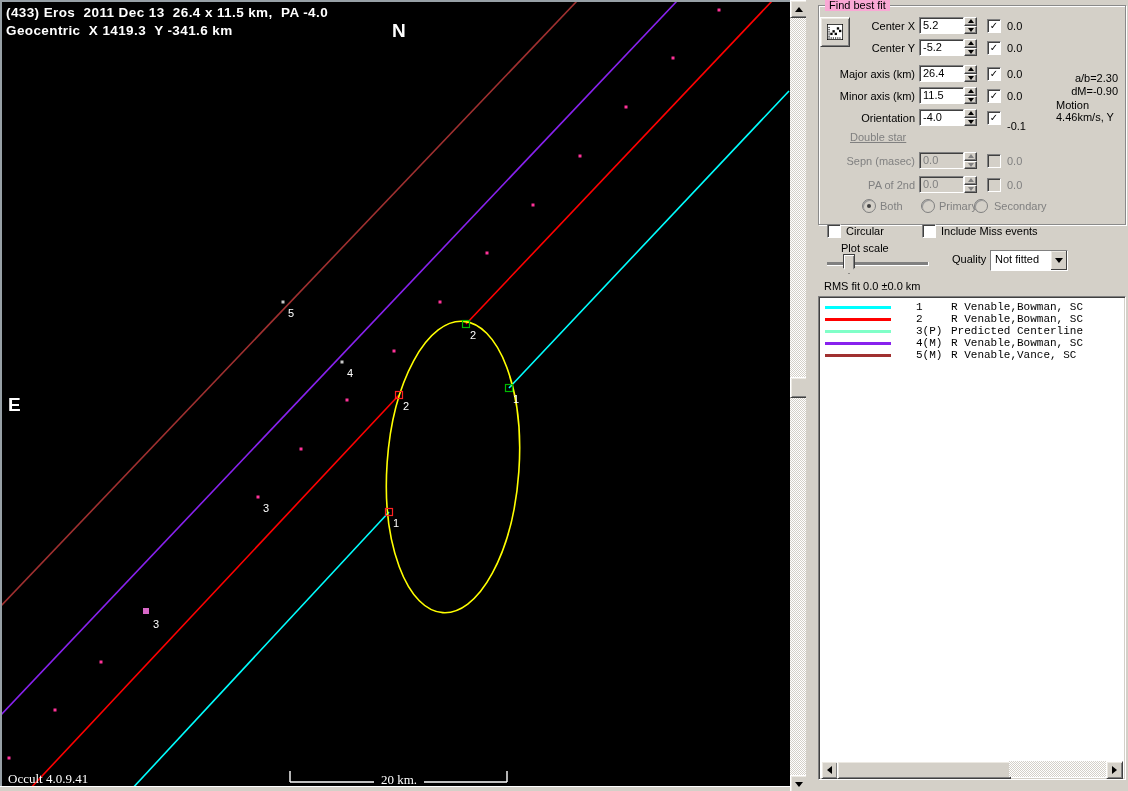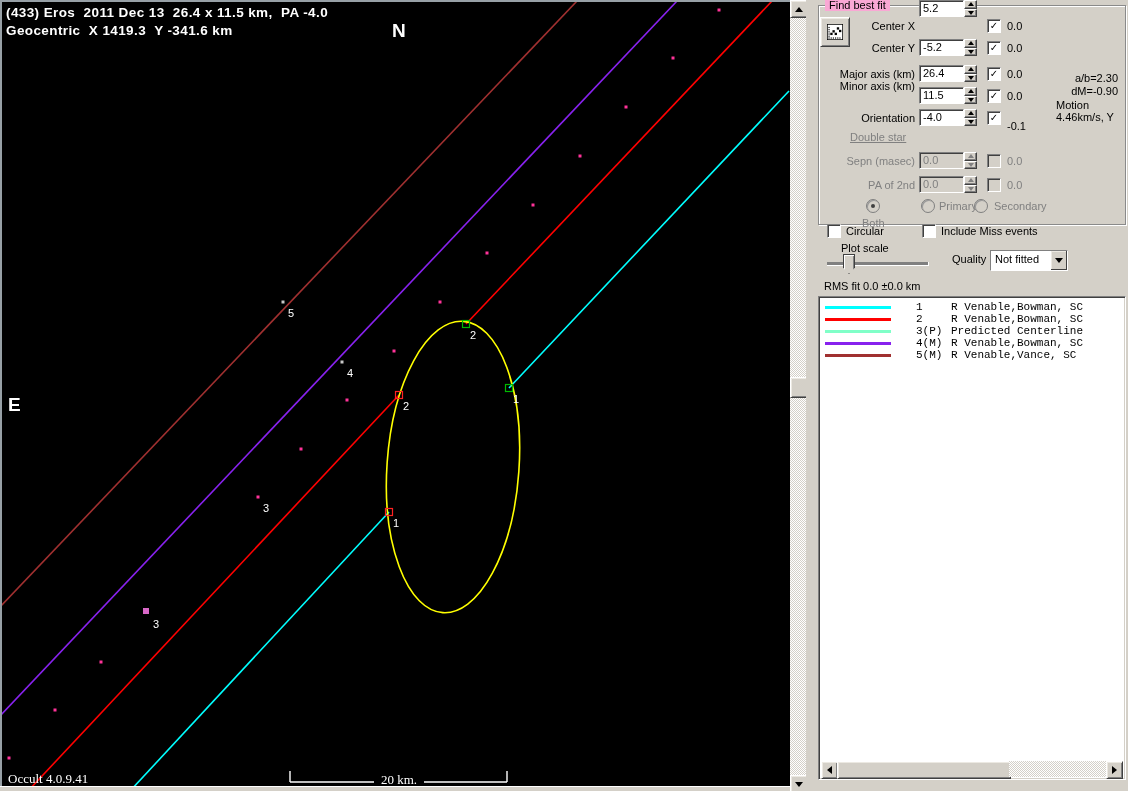--- a/index.html
+++ b/index.html
@@ -188,7 +188,7 @@
 
     <div id="fbf-rows">
         <div class="ctl-label" style="top: 20px;">Center X</div>
-        <div class="spinbox" style="top: 0;">
+        <div class="spinbox" style="top: 17px;">
           <div class="spin-value">5.2</div>
           <div class="spin-btns">
             <div class="spin-btn">

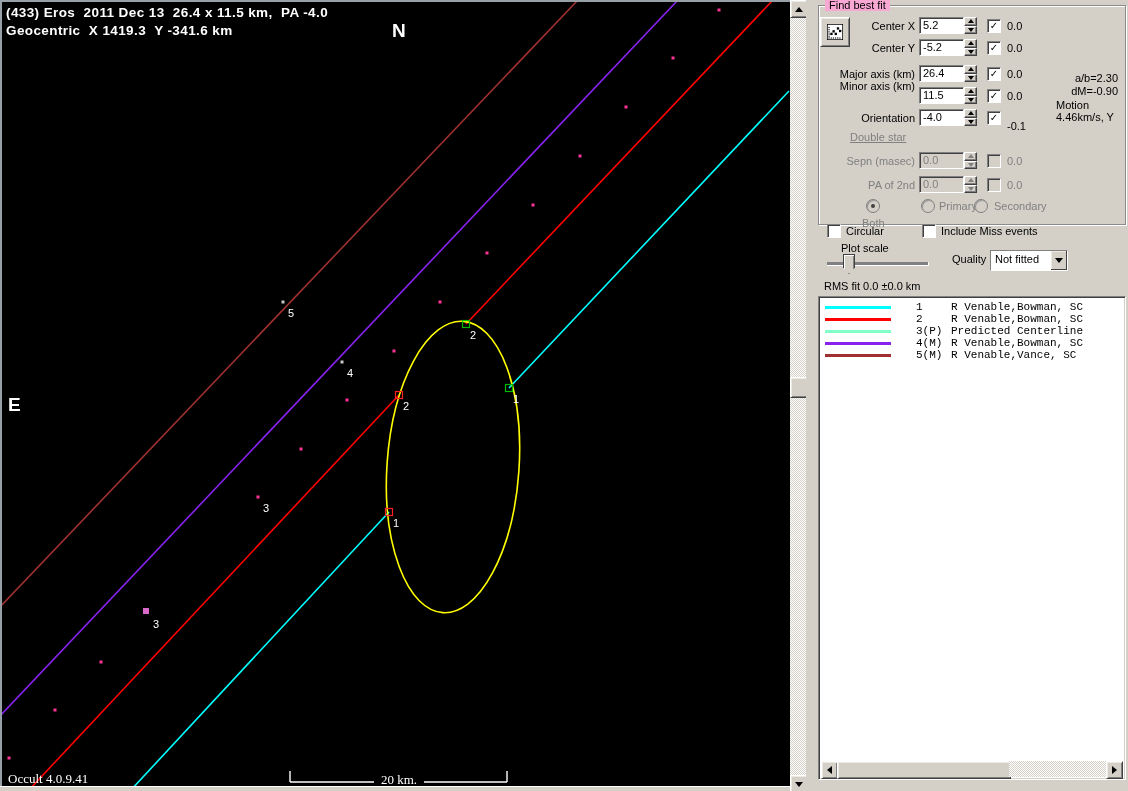--- a/index.html
+++ b/index.html
@@ -235,7 +235,7 @@
           <span class="check">✓</span>
         </div>
         <div class="result-text" style="top: 68px;">0.0</div>
-        <div class="ctl-label" style="top: 80px;">Minor axis (km)</div>
+        <div class="ctl-label" style="top: 90px;">Minor axis (km)</div>
         <div class="spinbox" style="top: 87px;">
           <div class="spin-value">11.5</div>
           <div class="spin-btns">

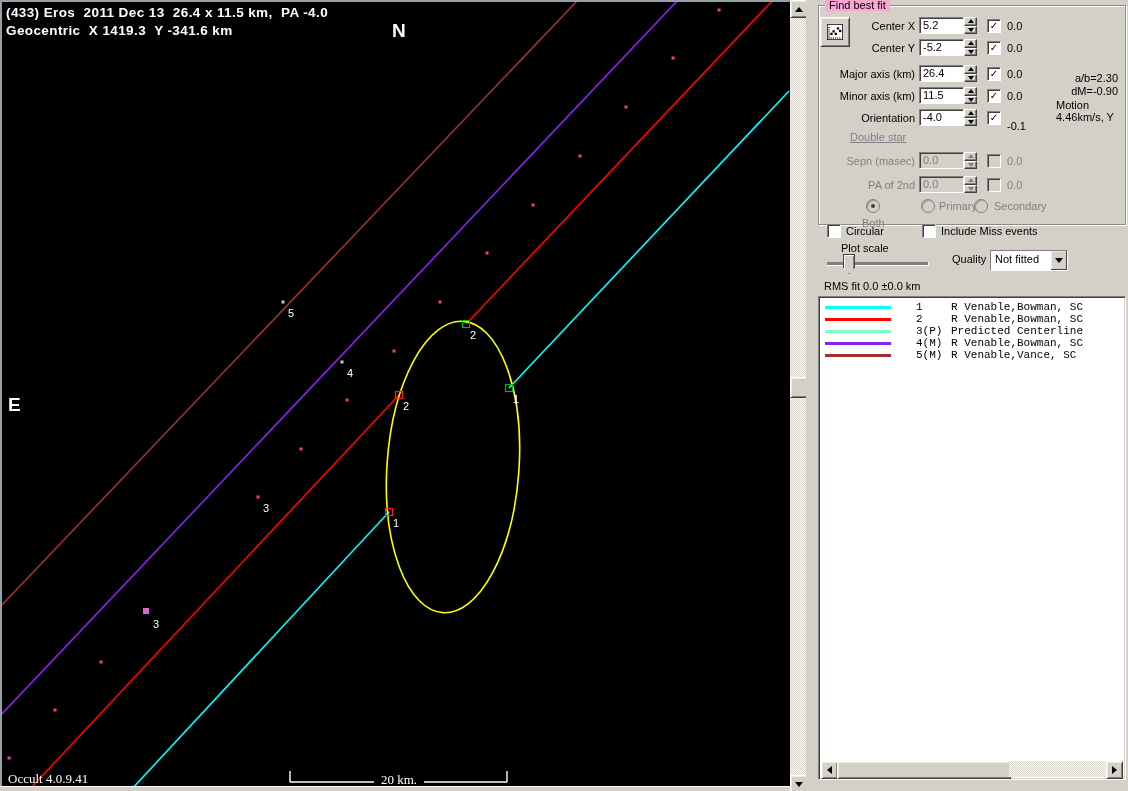--- a/index.html
+++ b/index.html
@@ -306,7 +306,7 @@
         <div class="result-text gray" style="top: 179px;">0.0</div>
       </div>
     <div id="ds-radios">
-        <div class="radio-item" style="left: 56px; flex-direction: column;">
+        <div class="radio-item" style="left: 56px;">
           <span class="radio">
             <span class="dot"></span>
           </span>

